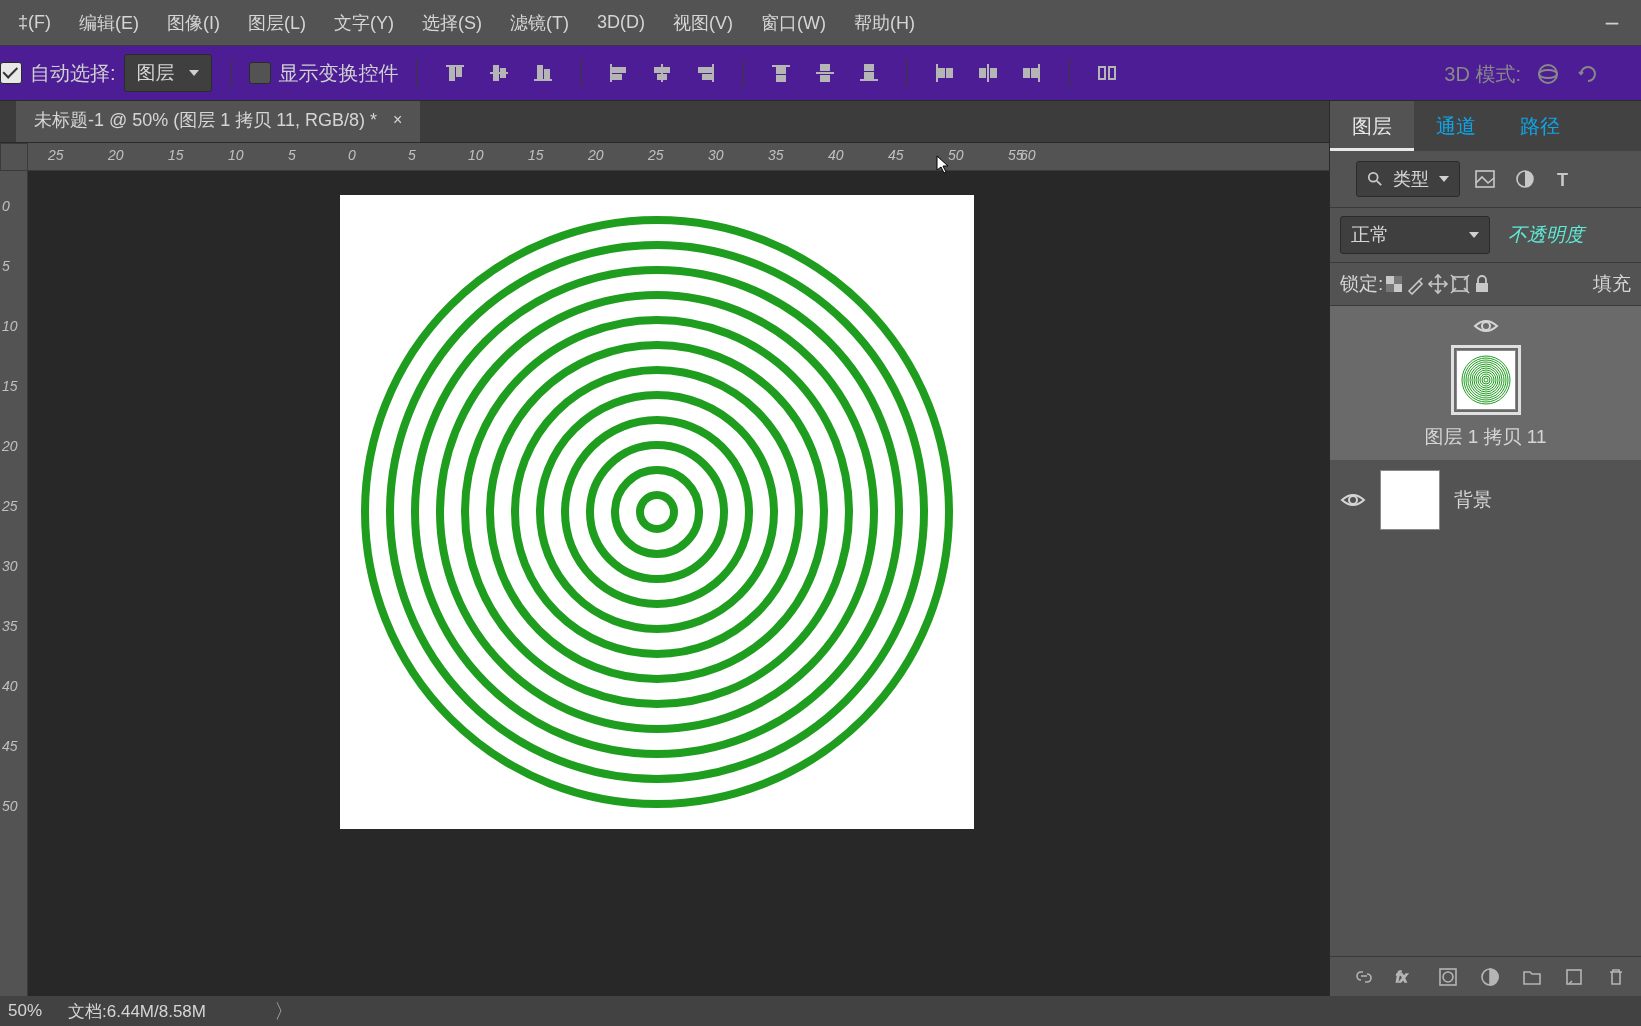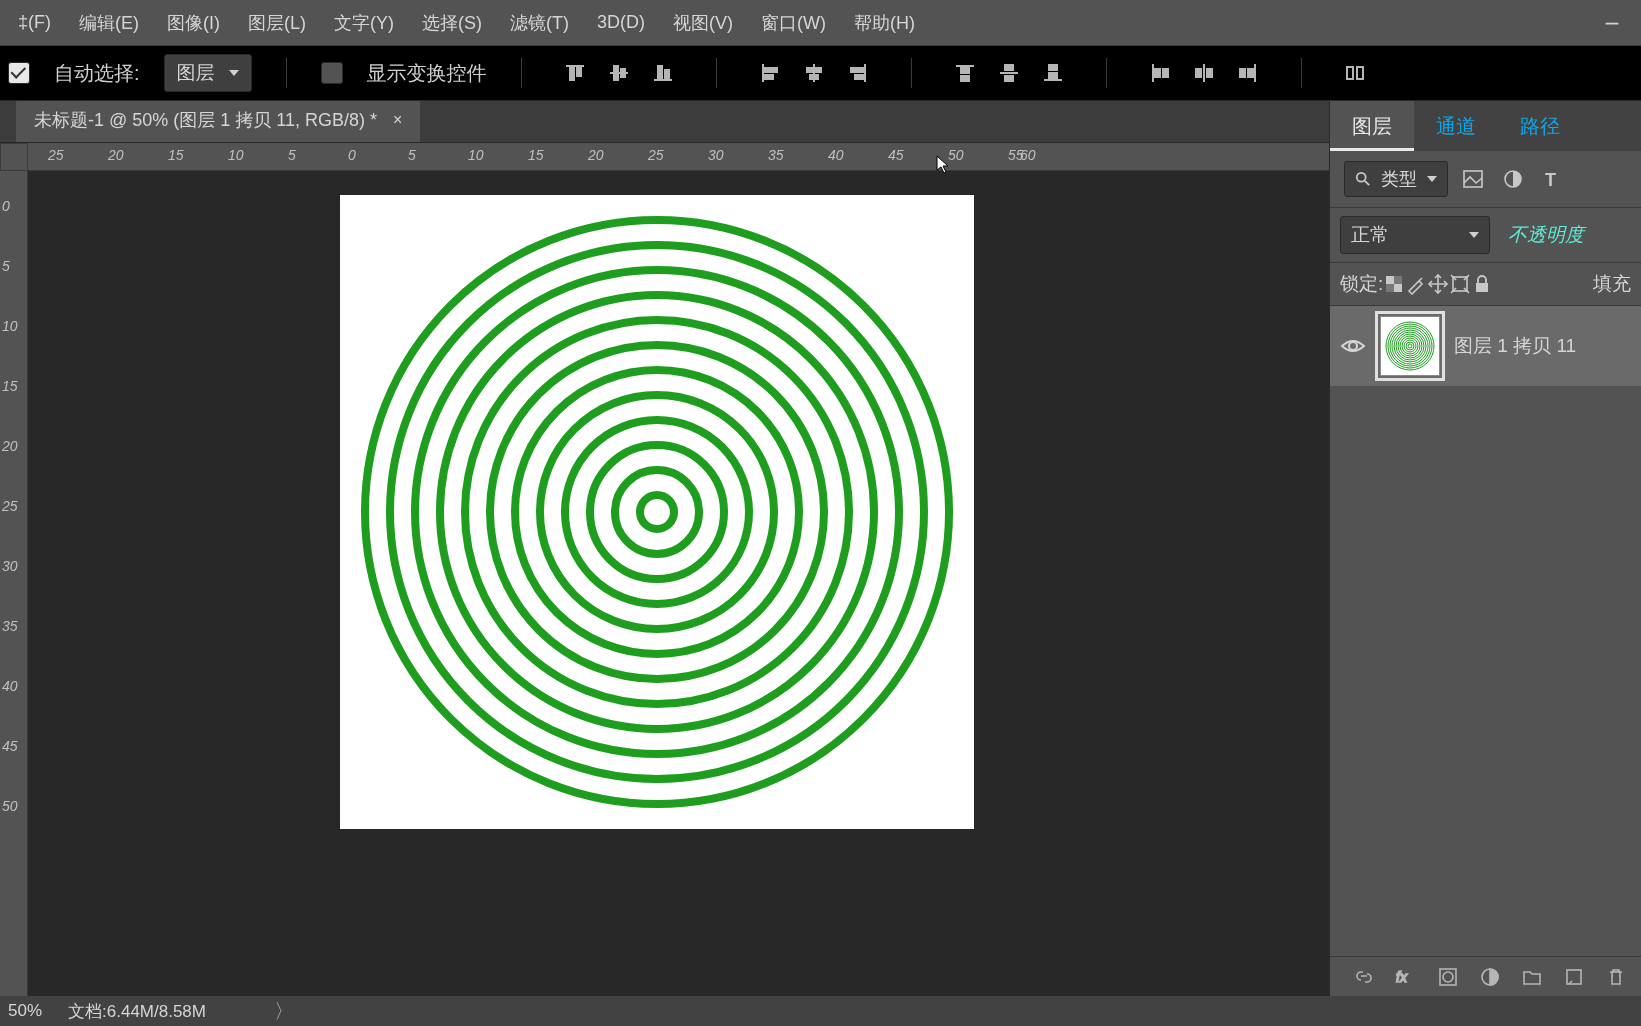--- a/index.html
+++ b/index.html
@@ -13,7 +13,7 @@
 .win-btn svg { stroke: #d0d0d0; stroke-width: 2; fill: none; }
 
 
-.optbar { height: 56px; background: #000000; border-top: 1px solid #3a3a3a; border-bottom: 1px solid #2a2a2a; display: flex; align-items: center; padding-left: 8px; gap: 24px; position: relative; }
+.optbar { height: 56px; background: #4c1d95; border-top: 1px solid #3a3a3a; border-bottom: 1px solid #2a2a2a; display: flex; align-items: center; padding-left: 0; gap: 8px; position: relative; }
 .checkbox { width: 22px; height: 22px; border: 1px solid #2a2a2a; border-radius: 3px; background: #e8e8e8; display: flex; align-items: center; justify-content: center; }
 .checkbox.dark { background: #535353; border: 1px solid #2a2a2a; }
 .checkmark { width: 14px; height: 8px; border-left: 2.5px solid #333; border-bottom: 2.5px solid #333; transform: rotate(-45deg) translate(1px,-2px); }

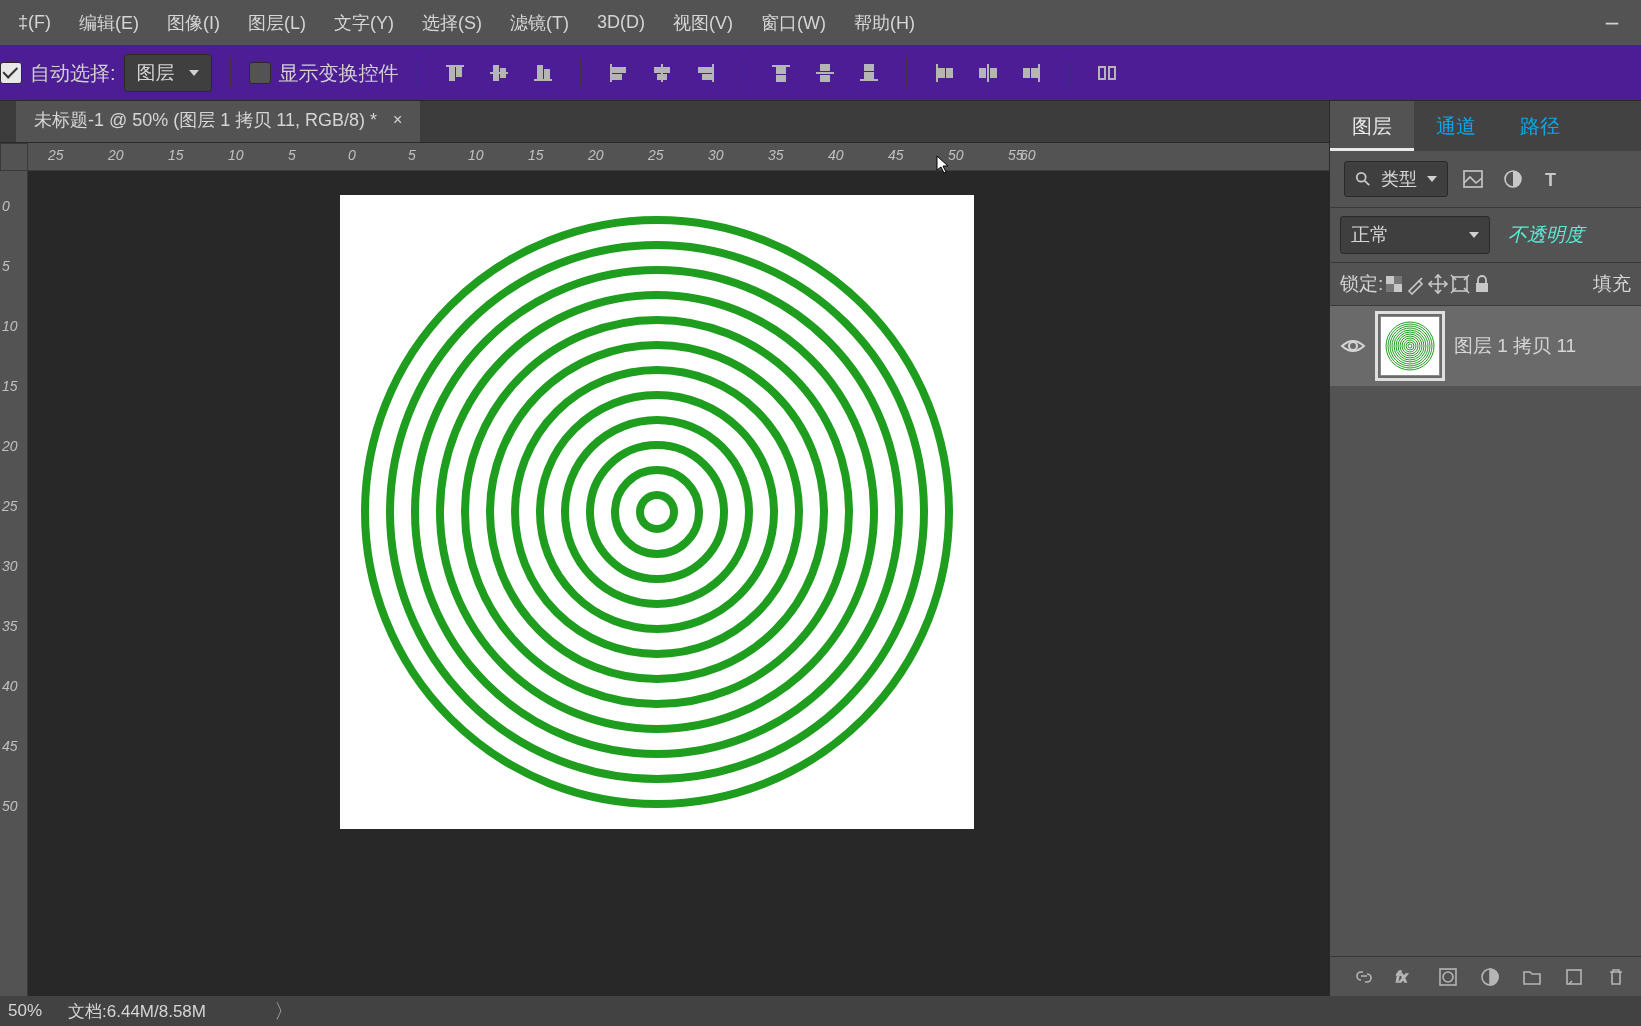--- a/index.html
+++ b/index.html
@@ -220,6 +220,17 @@
         <rect x="13" y="5" width="6" height="12" fill="none" stroke="#b5b5b5"></rect>
       </svg>
     </div>
+  <div class="mode3d">
+    <span>3D 模式:</span>
+    <svg viewBox="0 0 26 26" width="26" height="26">
+        <circle cx="13" cy="13" r="9"></circle>
+        <ellipse cx="13" cy="13" rx="9" ry="4"></ellipse>
+      </svg>
+    <svg viewBox="0 0 26 26" width="26" height="26">
+        <path d="M6 13 A7 7 0 1 1 13 20"></path>
+        <path d="M4 11 l2 2 l2 -2"></path>
+      </svg>
+  </div>
 </div>
 
 <div class="tabbar">

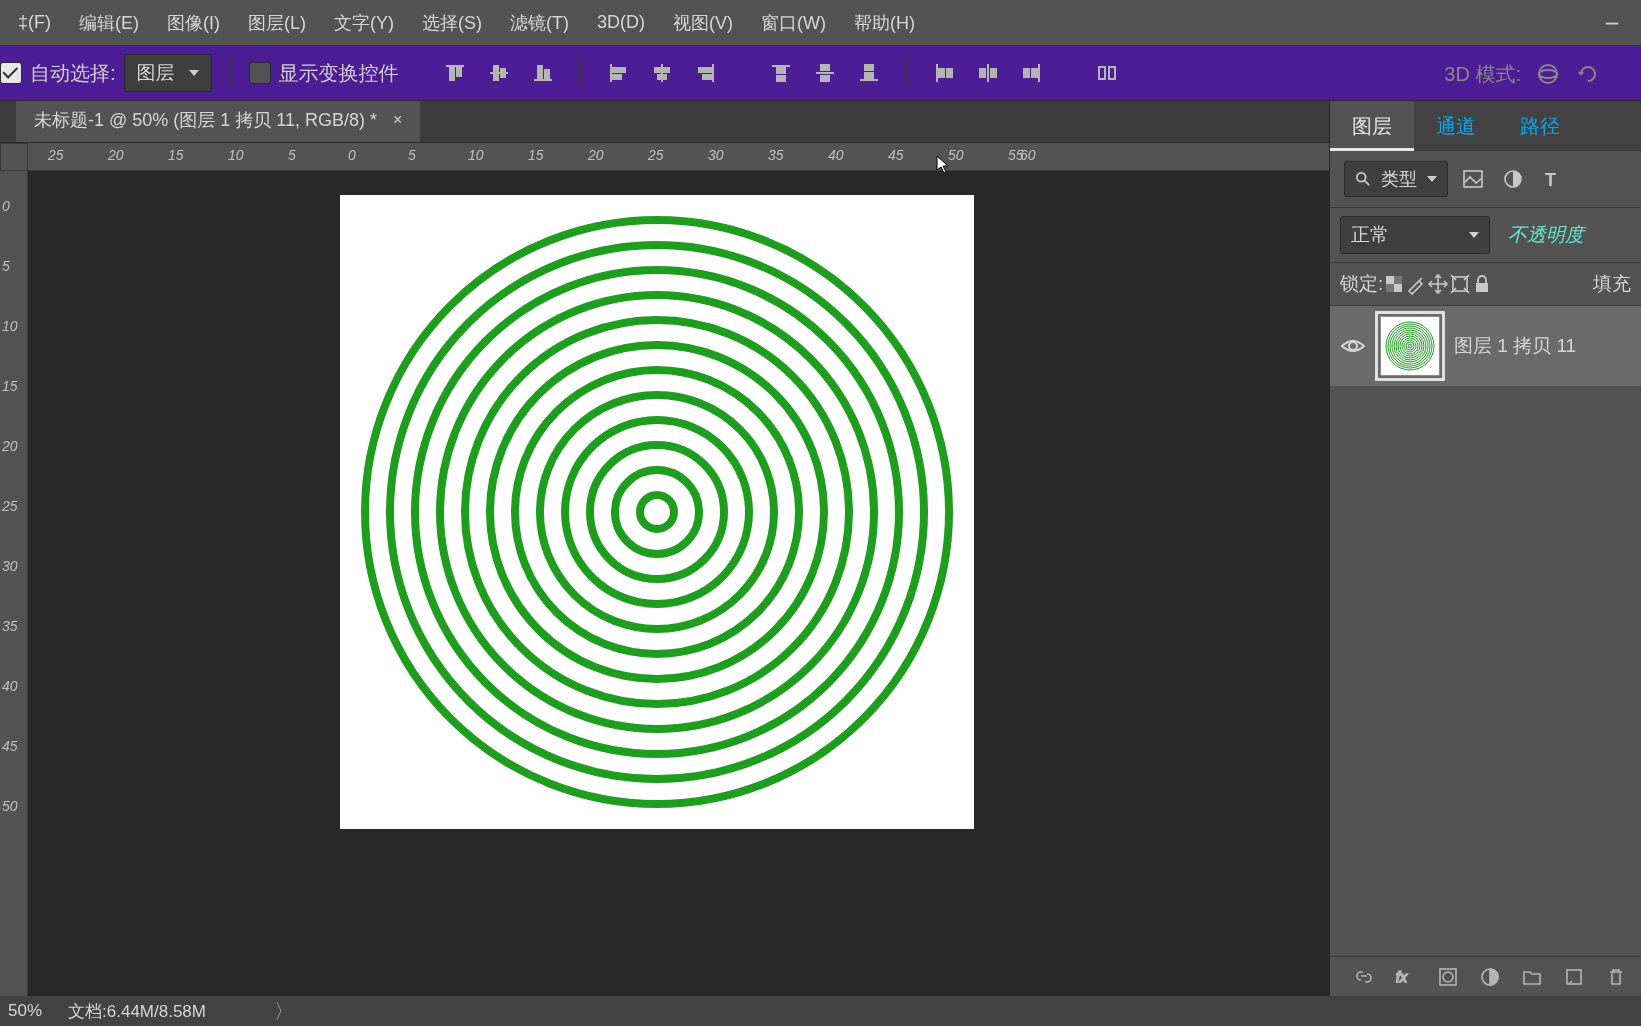--- a/index.html
+++ b/index.html
@@ -50,7 +50,7 @@
 .rp-tabs { display: flex; background: #424242; height: 50px; }
 .rp-tab { padding: 12px 22px; font-size: 20px; color: #0ea5e9; cursor: pointer; }
 .rp-tab.active { background: #535353; color: #e8e8e8; border-bottom: 3px solid #e8e8e8; }
-.rp-filter { display: flex; align-items: center; padding: 10px 14px; gap: 14px; border-bottom: 1px solid #3a3a3a; }
+.rp-filter { display: flex; align-items: center; padding: 10px 26px; gap: 14px; border-bottom: 1px solid #3a3a3a; }
 .filter-sel { background: #3f3f3f; border: 1px solid #2a2a2a; border-radius: 3px; padding: 5px 10px; display: flex; align-items: center; gap: 10px; font-size: 18px; flex: 0 0 auto; }
 .filter-icons { display: flex; gap: 18px; align-items: center; }
 .filter-icons svg { width: 22px; height: 22px; }

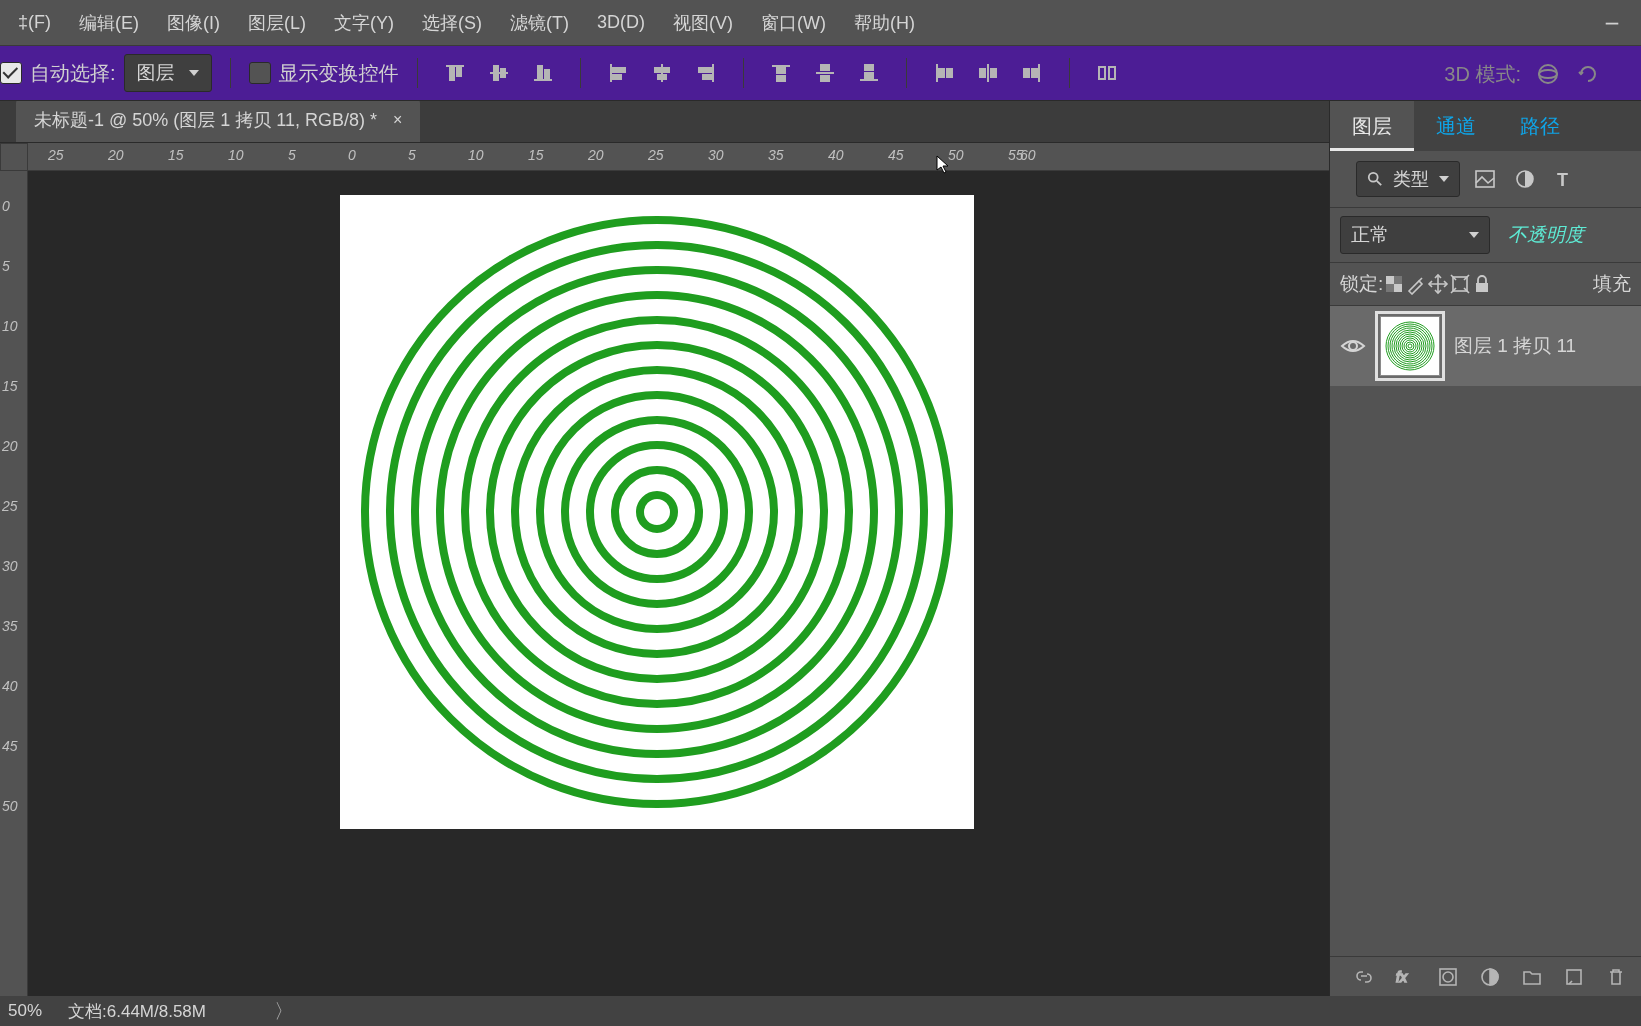--- a/index.html
+++ b/index.html
@@ -61,7 +61,7 @@
 .rp-lock svg { width: 22px; height: 22px; }
 .layer-list { flex: 1; overflow: auto; }
 .layer-row { display: flex; align-items: center; padding: 10px 10px; gap: 14px; }
-.layer-row.sel { background: #6a6a6a; }
+.layer-row.sel { background: #6a6a6a; flex-direction: column; }
 .eye { width: 26px; height: 20px; }
 .eye svg { width: 100%; height: 100%; stroke: #d5d5d5; fill: none; stroke-width: 2; }
 .thumb { width: 60px; height: 60px; background: #fff; border: 1px solid #8a8a8a; display: flex; align-items: center; justify-content: center; overflow: hidden; }

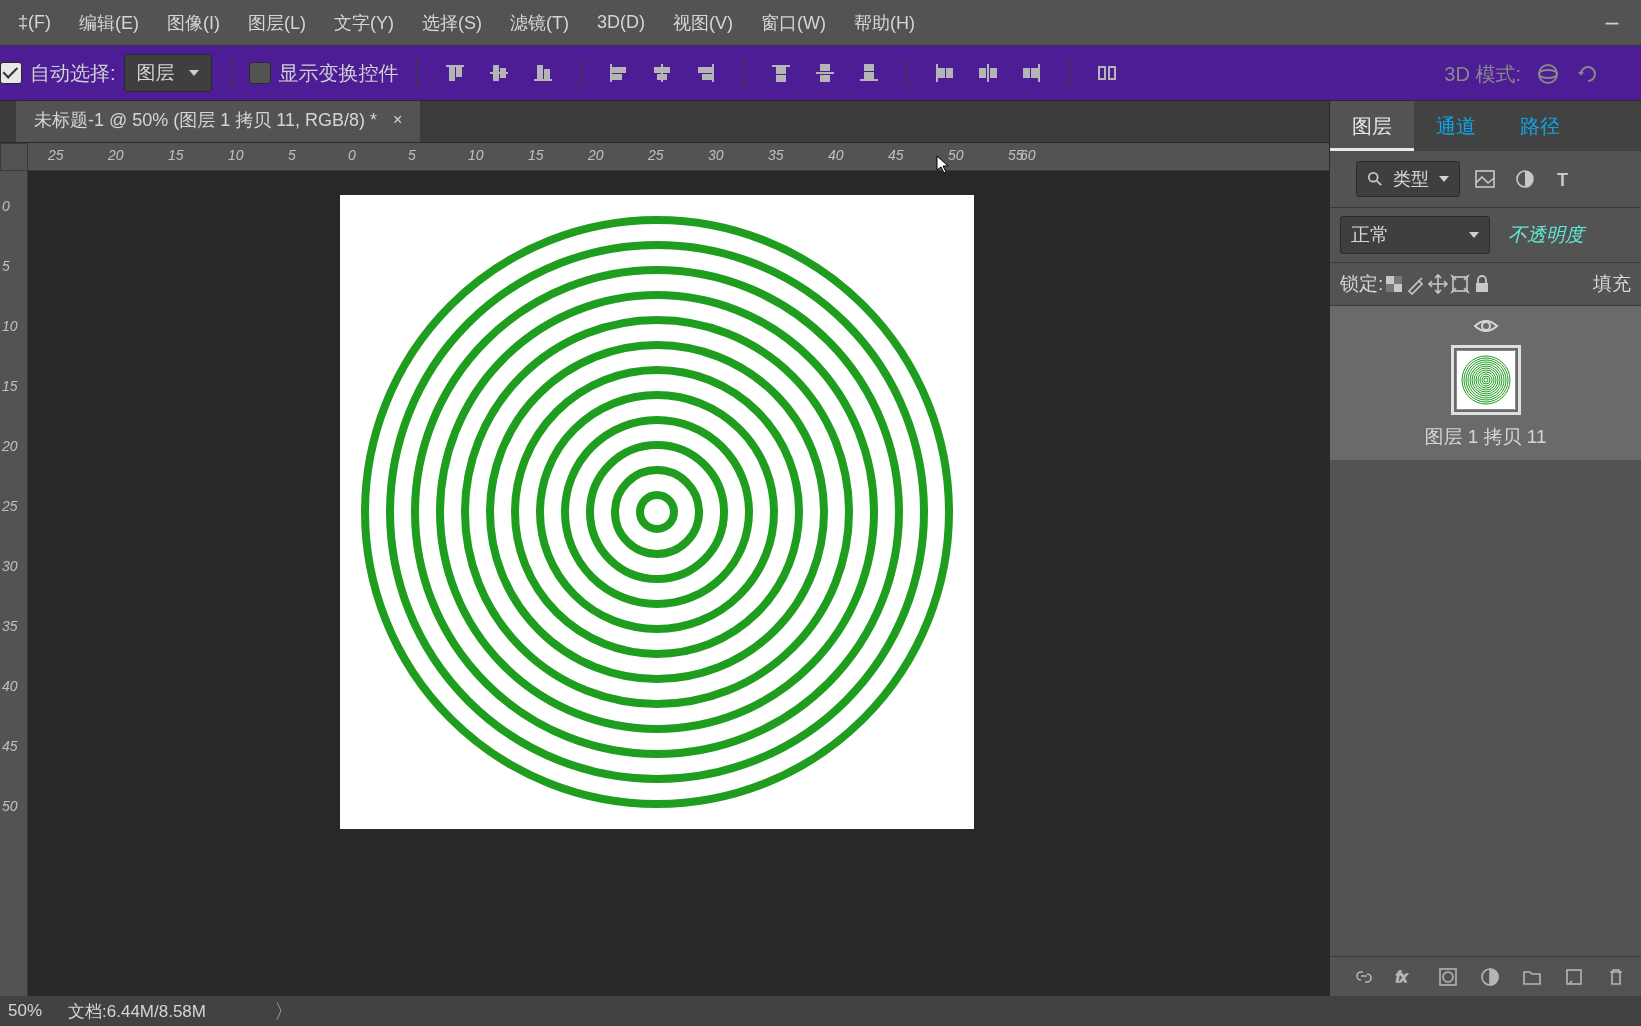--- a/index.html
+++ b/index.html
@@ -383,6 +383,14 @@
       </div>
       <span class="layer-name">图层 1 拷贝 11</span>
     </div>
+    <div class="layer-row">
+      <div class="eye"><svg viewBox="0 0 26 20">
+            <path d="M2 10 Q13 0 24 10 Q13 20 2 10 Z"></path>
+            <circle cx="13" cy="10" r="4"></circle>
+          </svg></div>
+      <div class="thumb"></div>
+      <span class="layer-name">背景</span>
+    </div>
   </div>
   <div class="rp-foot">
     <svg viewBox="0 0 22 22">

